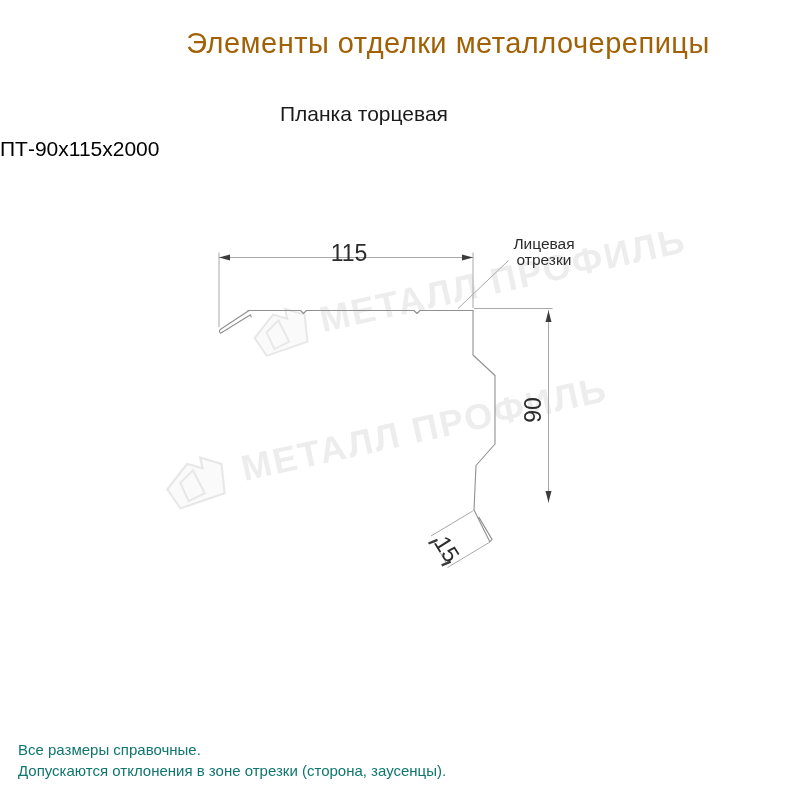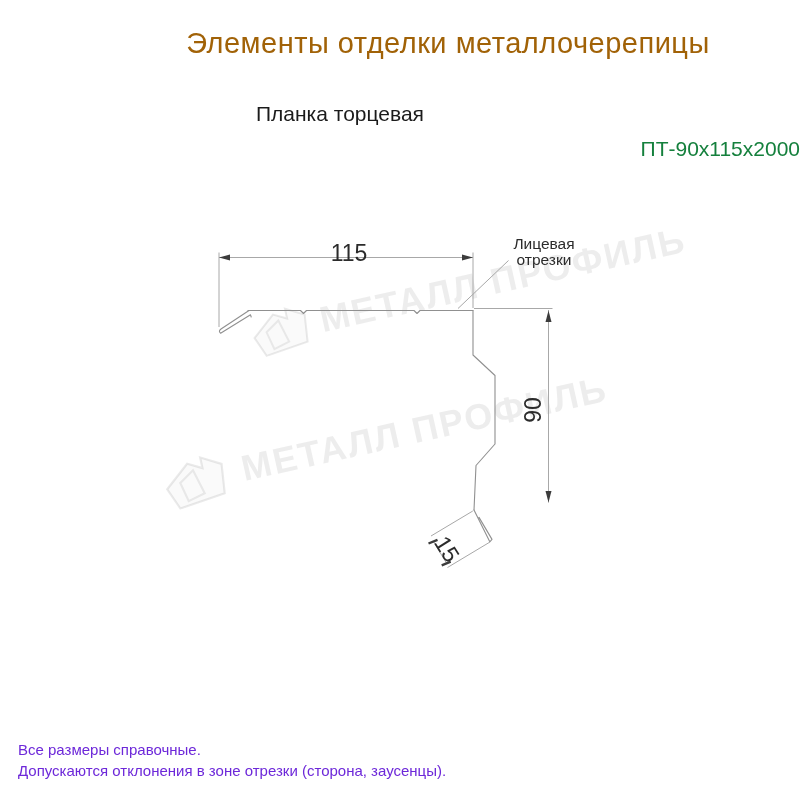--- a/index.html
+++ b/index.html
@@ -10,7 +10,7 @@
   .abs{position:absolute;}
   
   .title{left:0;top:27px;width:800px;text-align:center;font-size:29px;letter-spacing:0.5px;color:#a16207;padding-left:48px;}
-  .product{left:0;top:102px;width:680px;text-align:center;font-size:21px;color:#1b1b1b;}
+  .product{left:0;top:102px;width:680px;text-align:center;font-size:21px;color:#1b1b1b;padding-left:24px;}
   .model{left:0;top:137px;width:800px;text-align:right;font-size:21px;color:#15803d;}
   
   .dim-label{font-size:23px;color:#2b2b2b;text-align:center;}

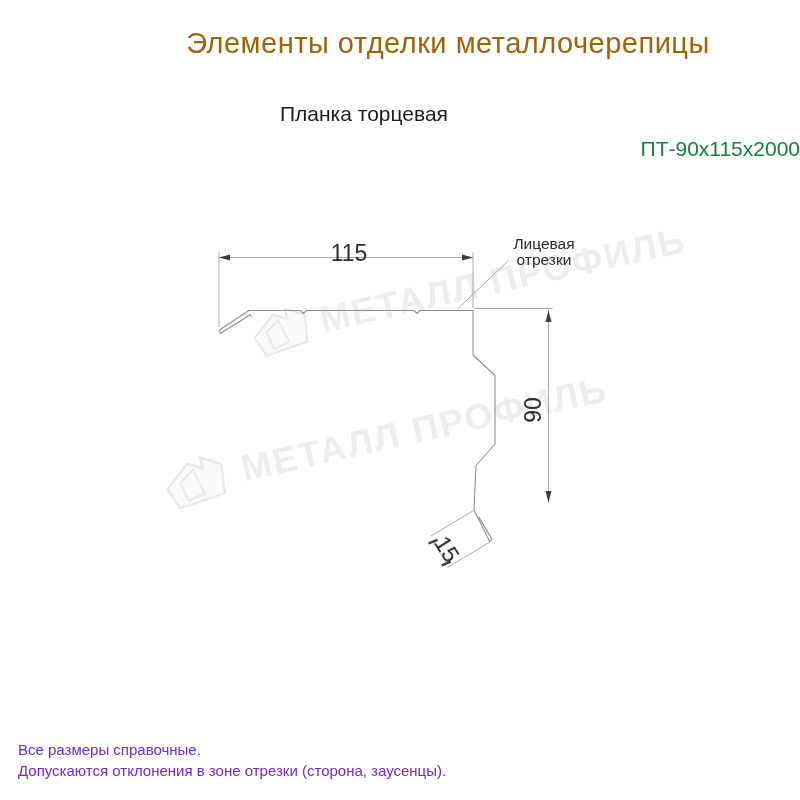--- a/index.html
+++ b/index.html
@@ -11,7 +11,7 @@
   
   .title{left:0;top:27px;width:800px;text-align:center;font-size:29px;letter-spacing:0.5px;color:#a16207;padding-left:48px;}
   .product{left:0;top:102px;width:680px;text-align:center;font-size:21px;color:#1b1b1b;padding-left:24px;}
-  .model{left:0;top:137px;width:800px;text-align:right;font-size:21px;color:#15803d;}
+  .model{left:0;top:137px;width:800px;text-align:left;font-size:21px;color:#000000;}
   
   .dim-label{font-size:23px;color:#2b2b2b;text-align:center;}
   .lbl-115{left:322px;top:240px;width:54px;}

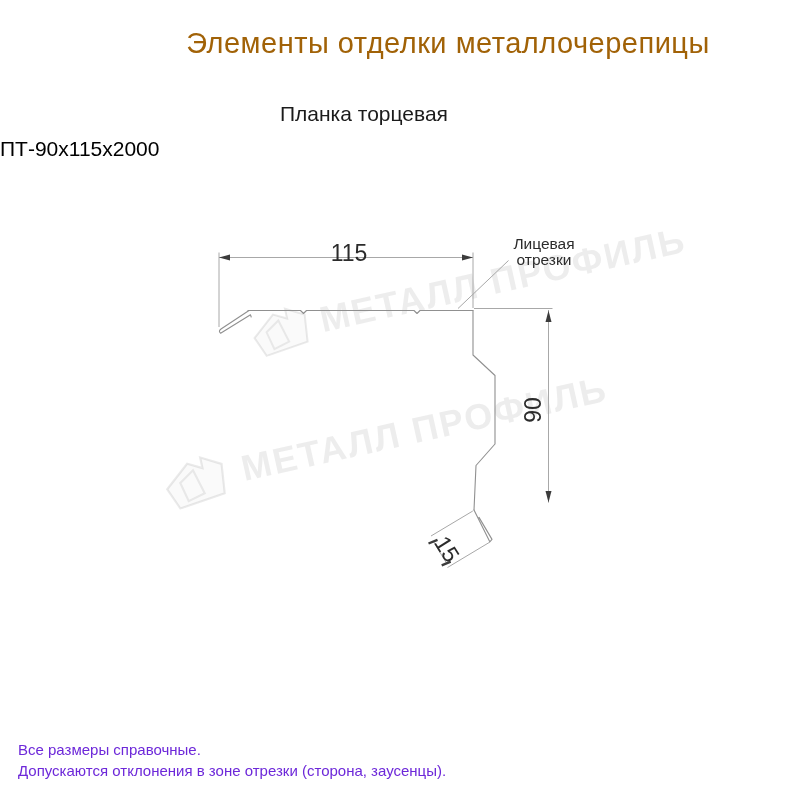--- a/index.html
+++ b/index.html
@@ -24,7 +24,7 @@
   .wm1{left:250px;top:310px;height:52px;transform:rotate(-12.5deg);}
   .wm2{left:158px;top:462px;height:52px;transform:rotate(-12.5deg);}
   
-  .footer-line{left:18px;font-size:15px;color:#6d28d9;}
+  .footer-line{left:18px;font-size:15px;color:#0f766e;}
   .fl1{top:741px;}
   .fl2{top:762px;}
   svg.linework{left:0;top:0;}

